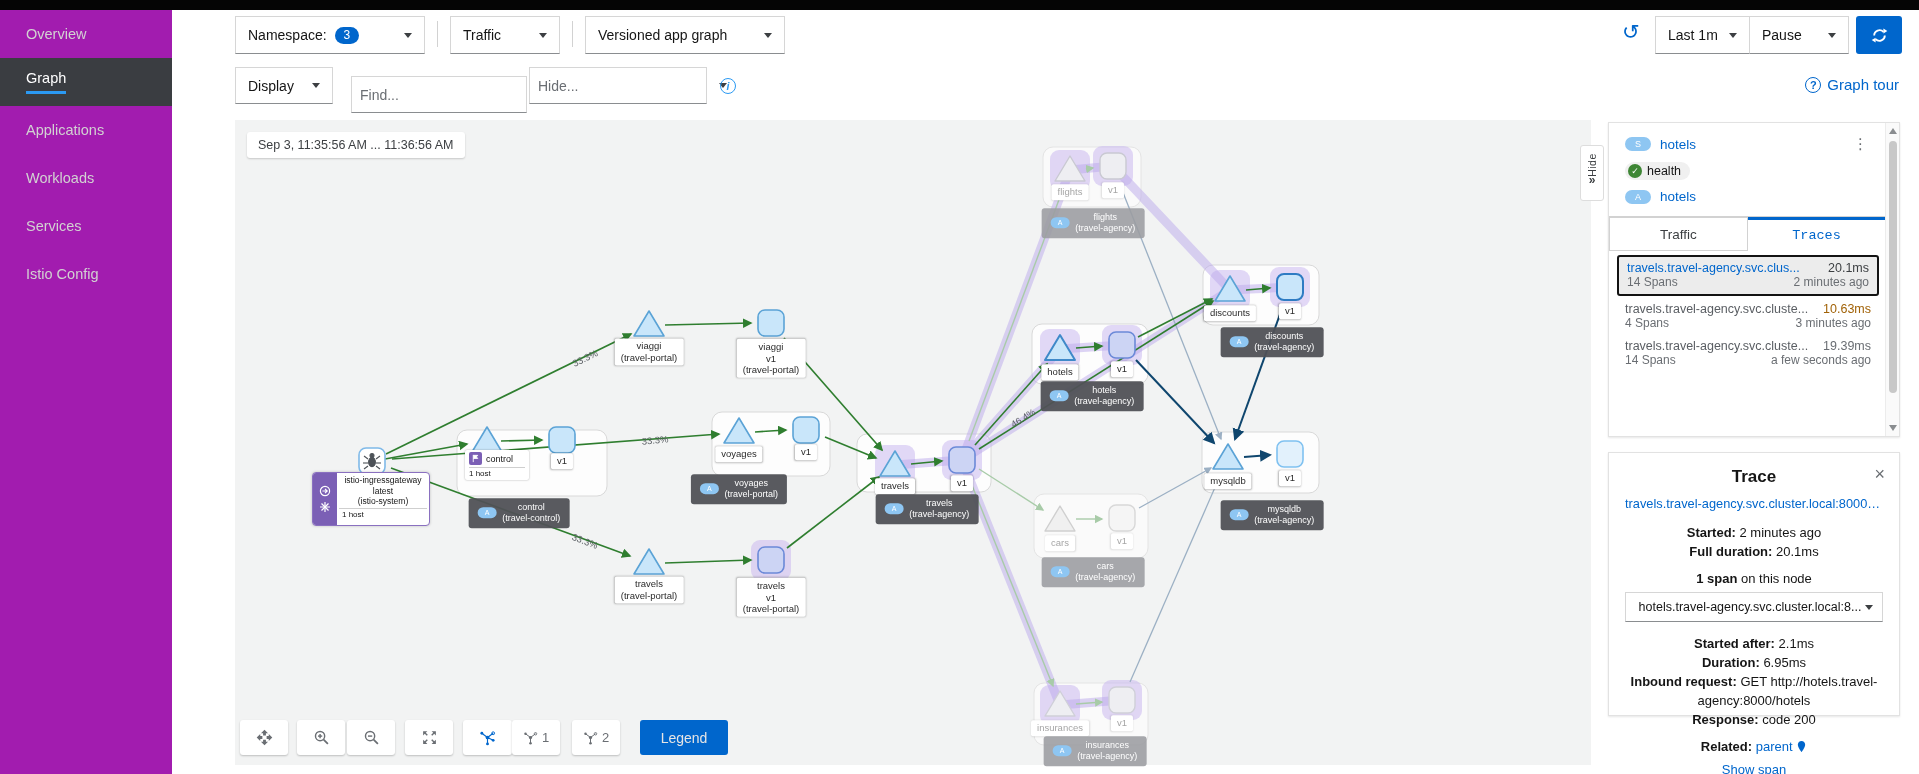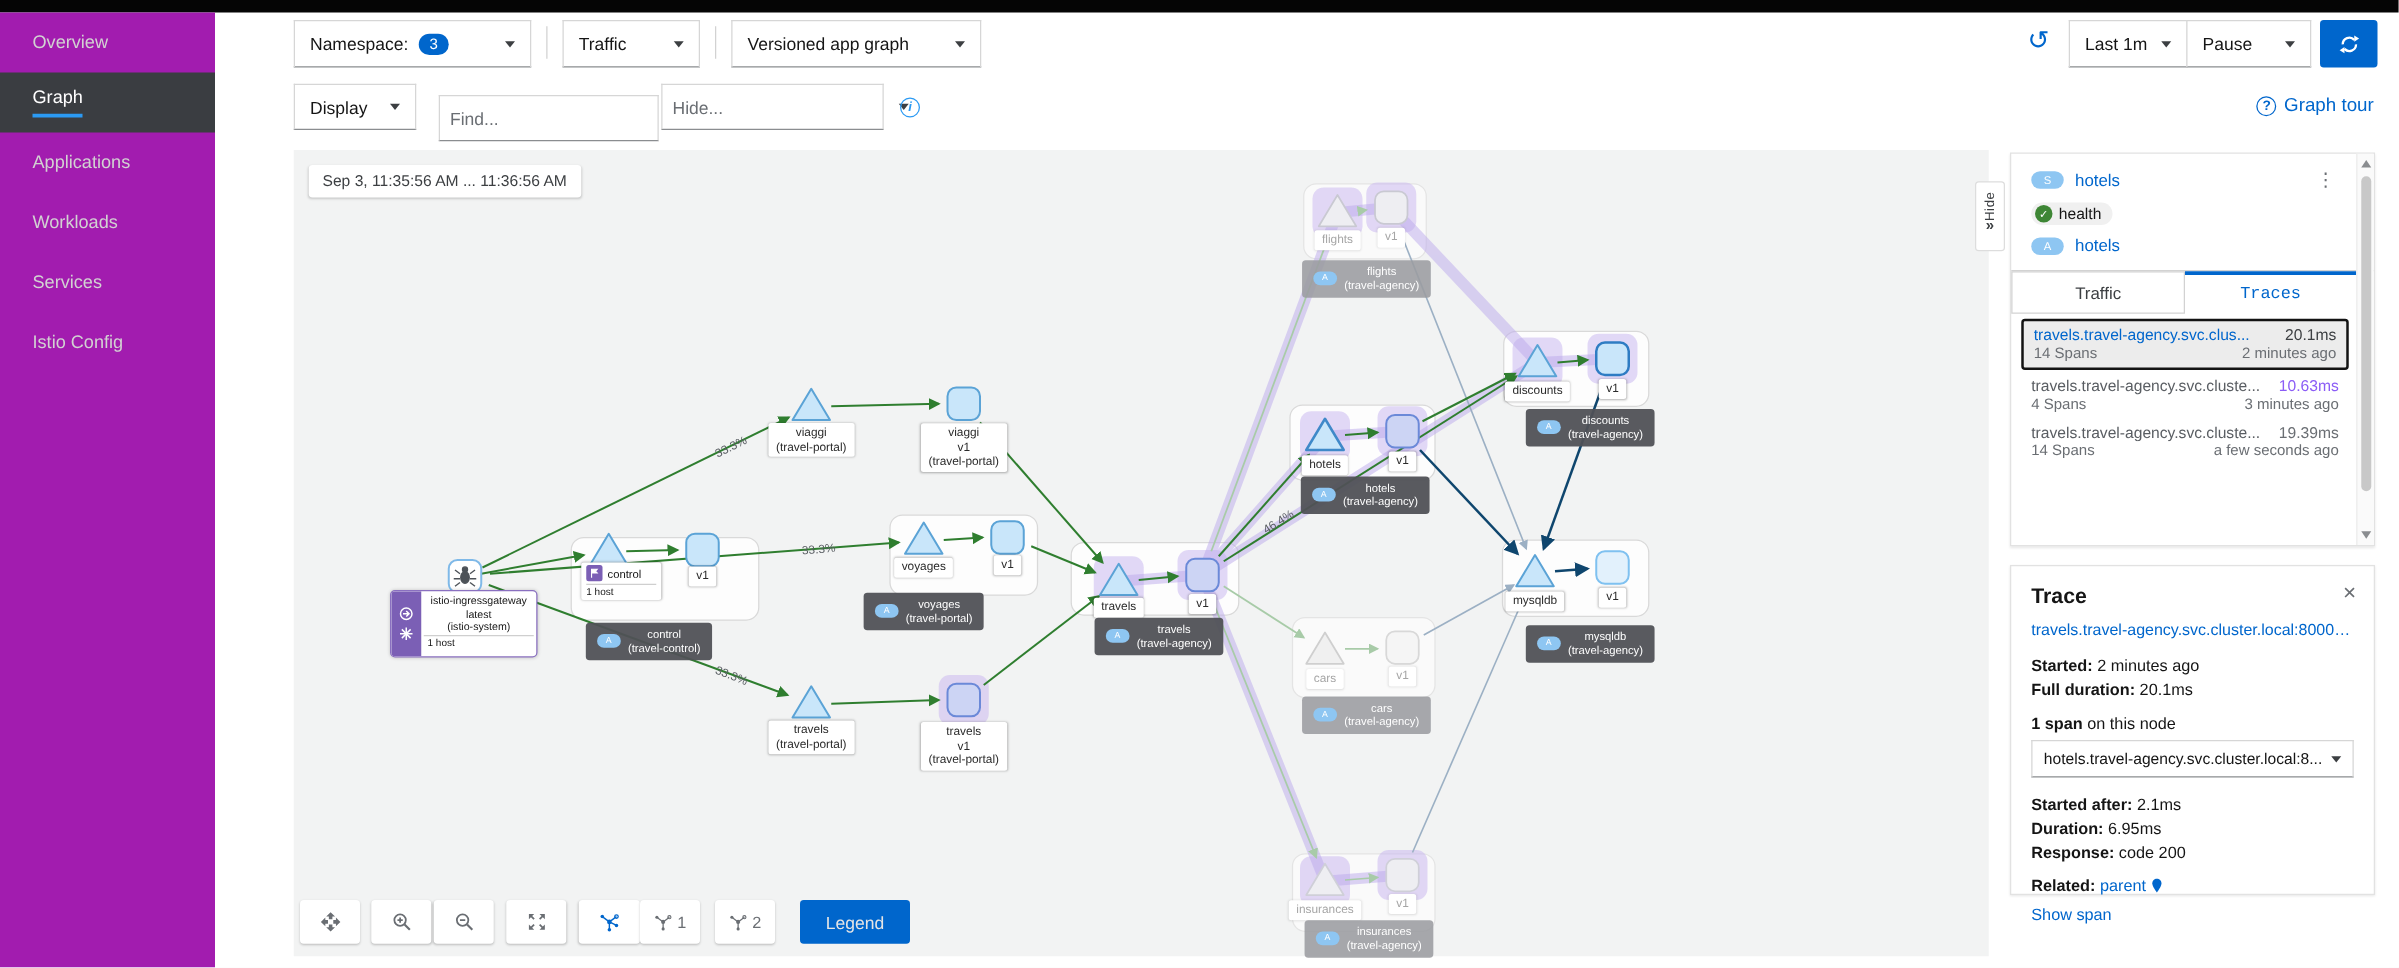--- a/index.html
+++ b/index.html
@@ -663,7 +663,7 @@
       <div class="trow dim">
         <div class="l1">
             <span class="tname">travels.travel-agency.svc.cluste...</span>
-            <span class="tdur" style="color:#8b5cf6">10.63ms</span>
+            <span class="tdur" style="color:#a16207">10.63ms</span>
           </div>
         <div class="l2">
             <span>4 Spans</span>

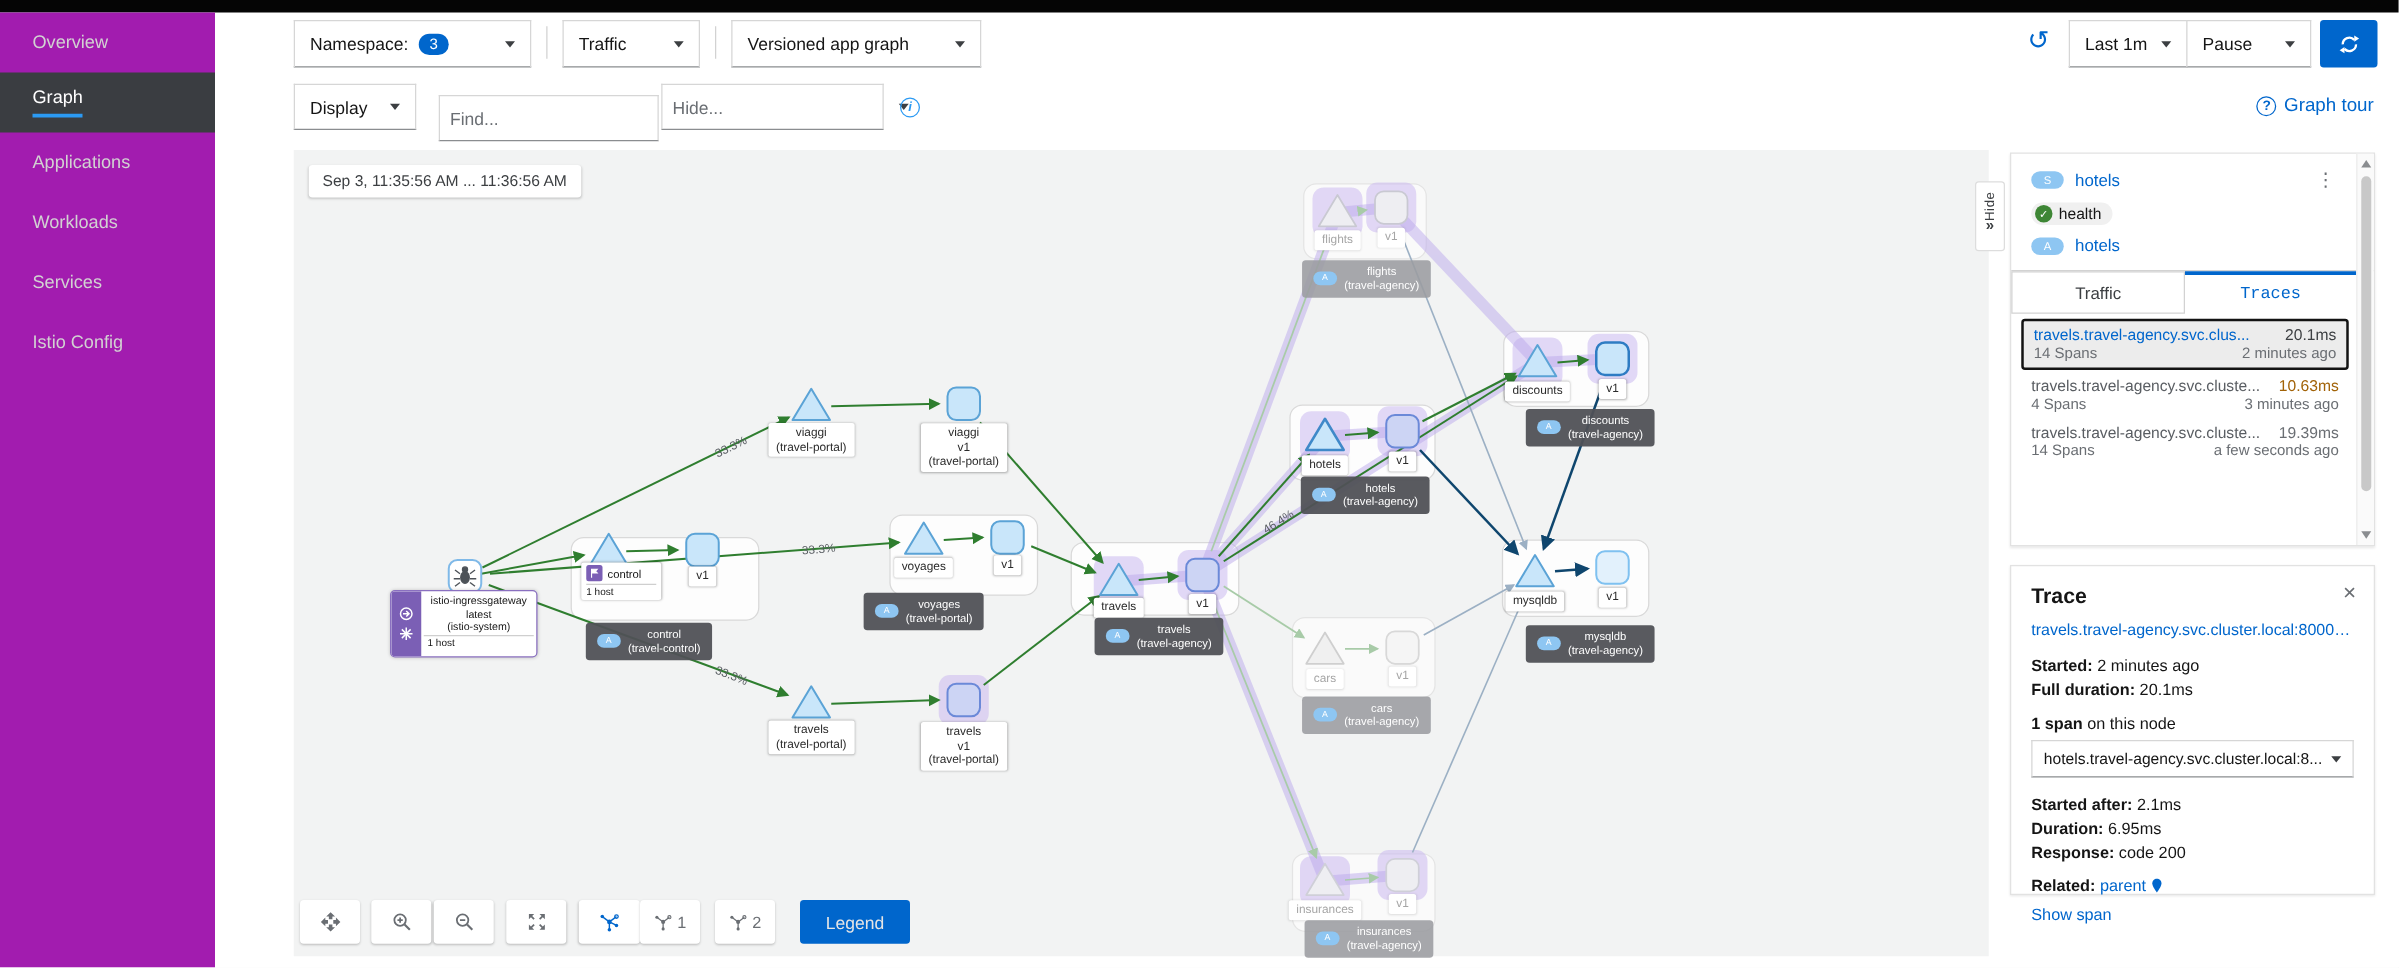--- a/index.html
+++ b/index.html
@@ -95,7 +95,7 @@
   .card { position:absolute; left:1608px; width:292px; background:#fff; border:1px solid #e2e2e2;
     box-shadow:0 1px 2px rgba(0,0,0,.1); }
   .card1 { top:122px; height:315px; }
-  .card2 { top:452px; height:264px; padding:14px 16px; font-size:13px; line-height:19px; }
+  .card2 { top:452px; height:264px; padding:14px 16px; font-size:13px; line-height:19px;text-align:center; }
   .sumwrap { padding:12px 30px 10px 16px; border-bottom:1px solid #d2d2d2; }
   .sumrow { display:flex; align-items:center; gap:9px; margin-bottom:9px; }
   .sbadge { background:#8ec6f2; color:#fff; font-size:9px; border-radius:8px; padding:2px 10px; }

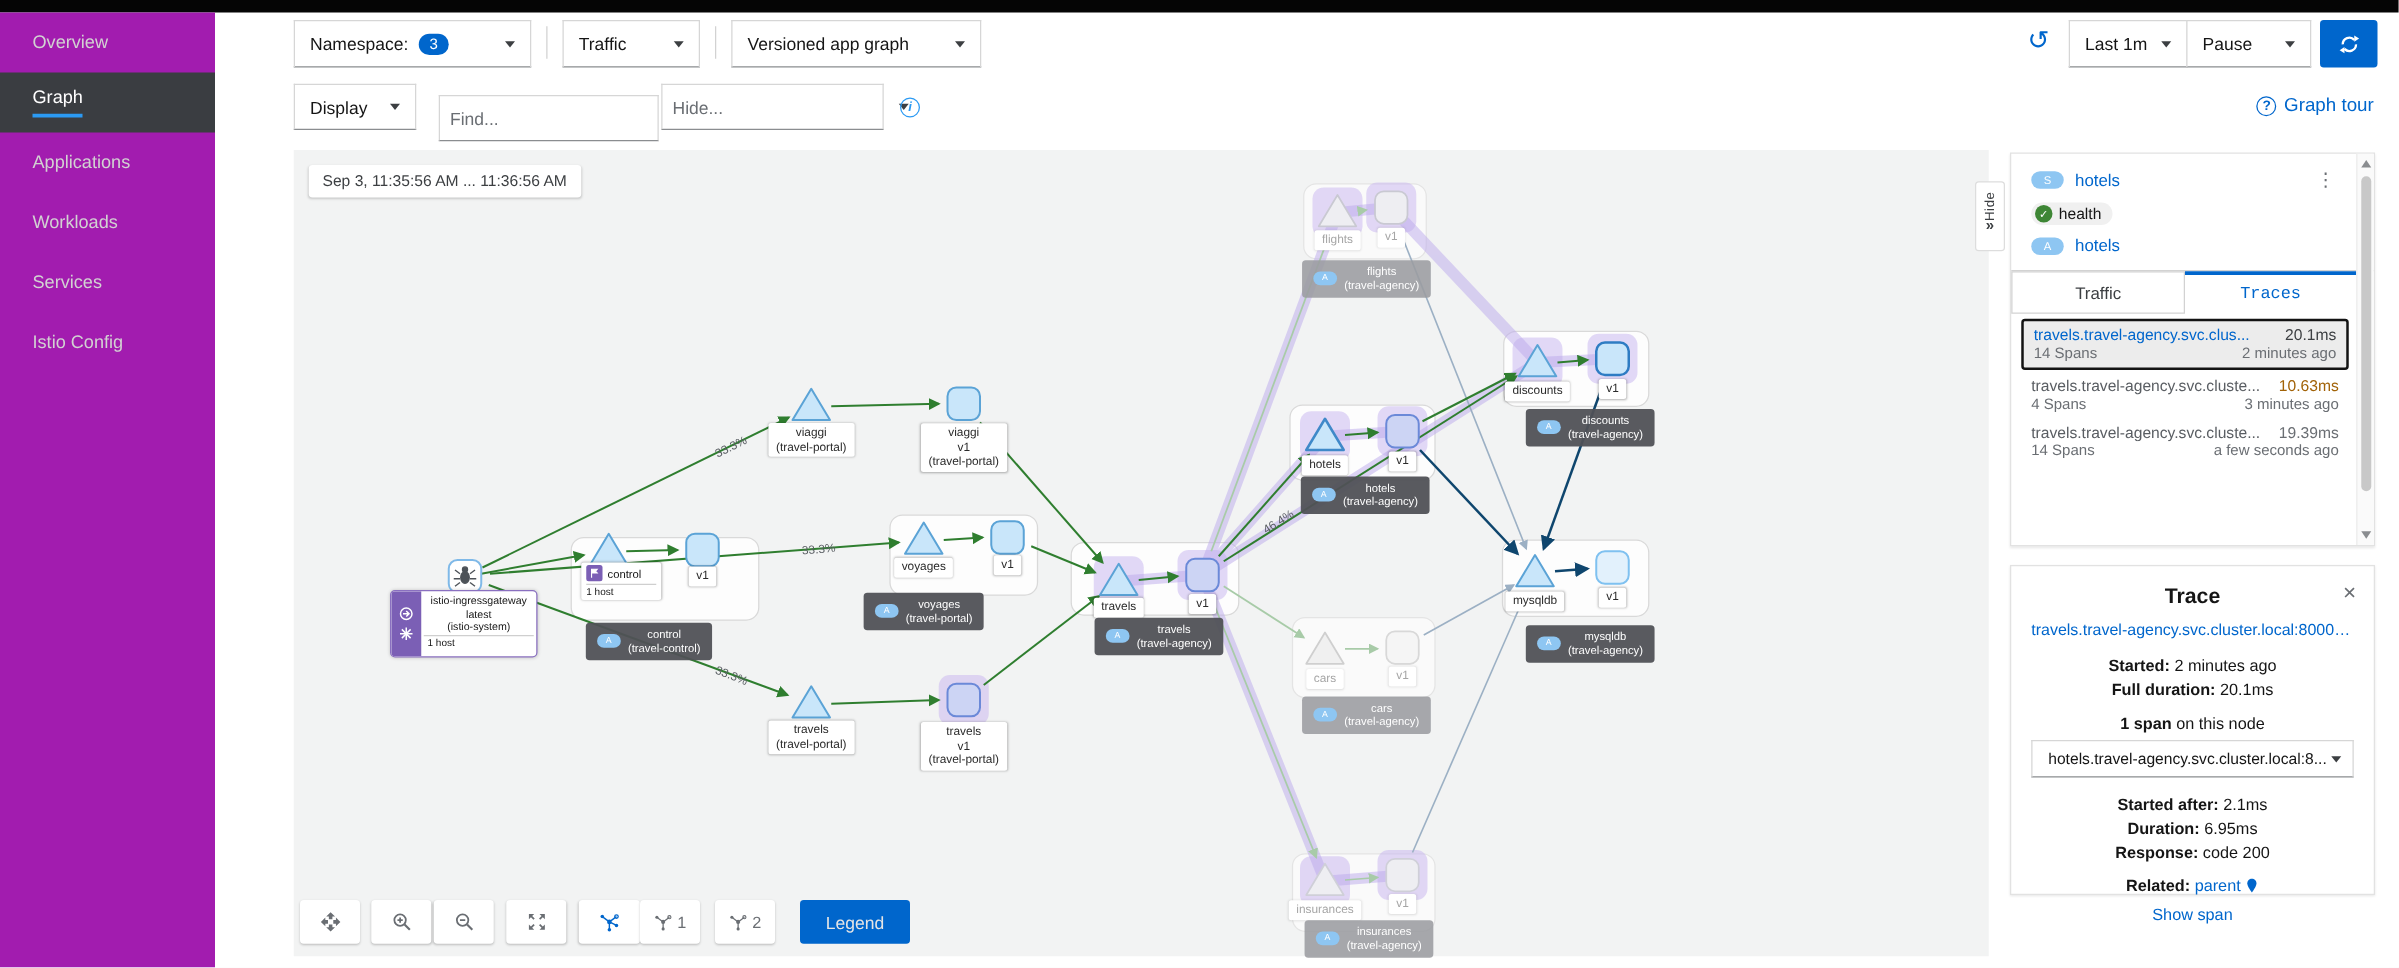--- a/index.html
+++ b/index.html
@@ -702,6 +702,7 @@
     </div>
     <div><span class="lbl">Started after:</span> <span>2.1ms</span></div>
     <div><span class="lbl">Duration:</span> <span>6.95ms</span></div>
+    <div><span class="lbl">Inbound request:</span> <span>GET http://hotels.travel-agency:8000/hotels</span></div>
     <div><span class="lbl">Response:</span> <span>code 200</span></div>
     <div class="mt8">
       <span class="lbl">Related:</span>

